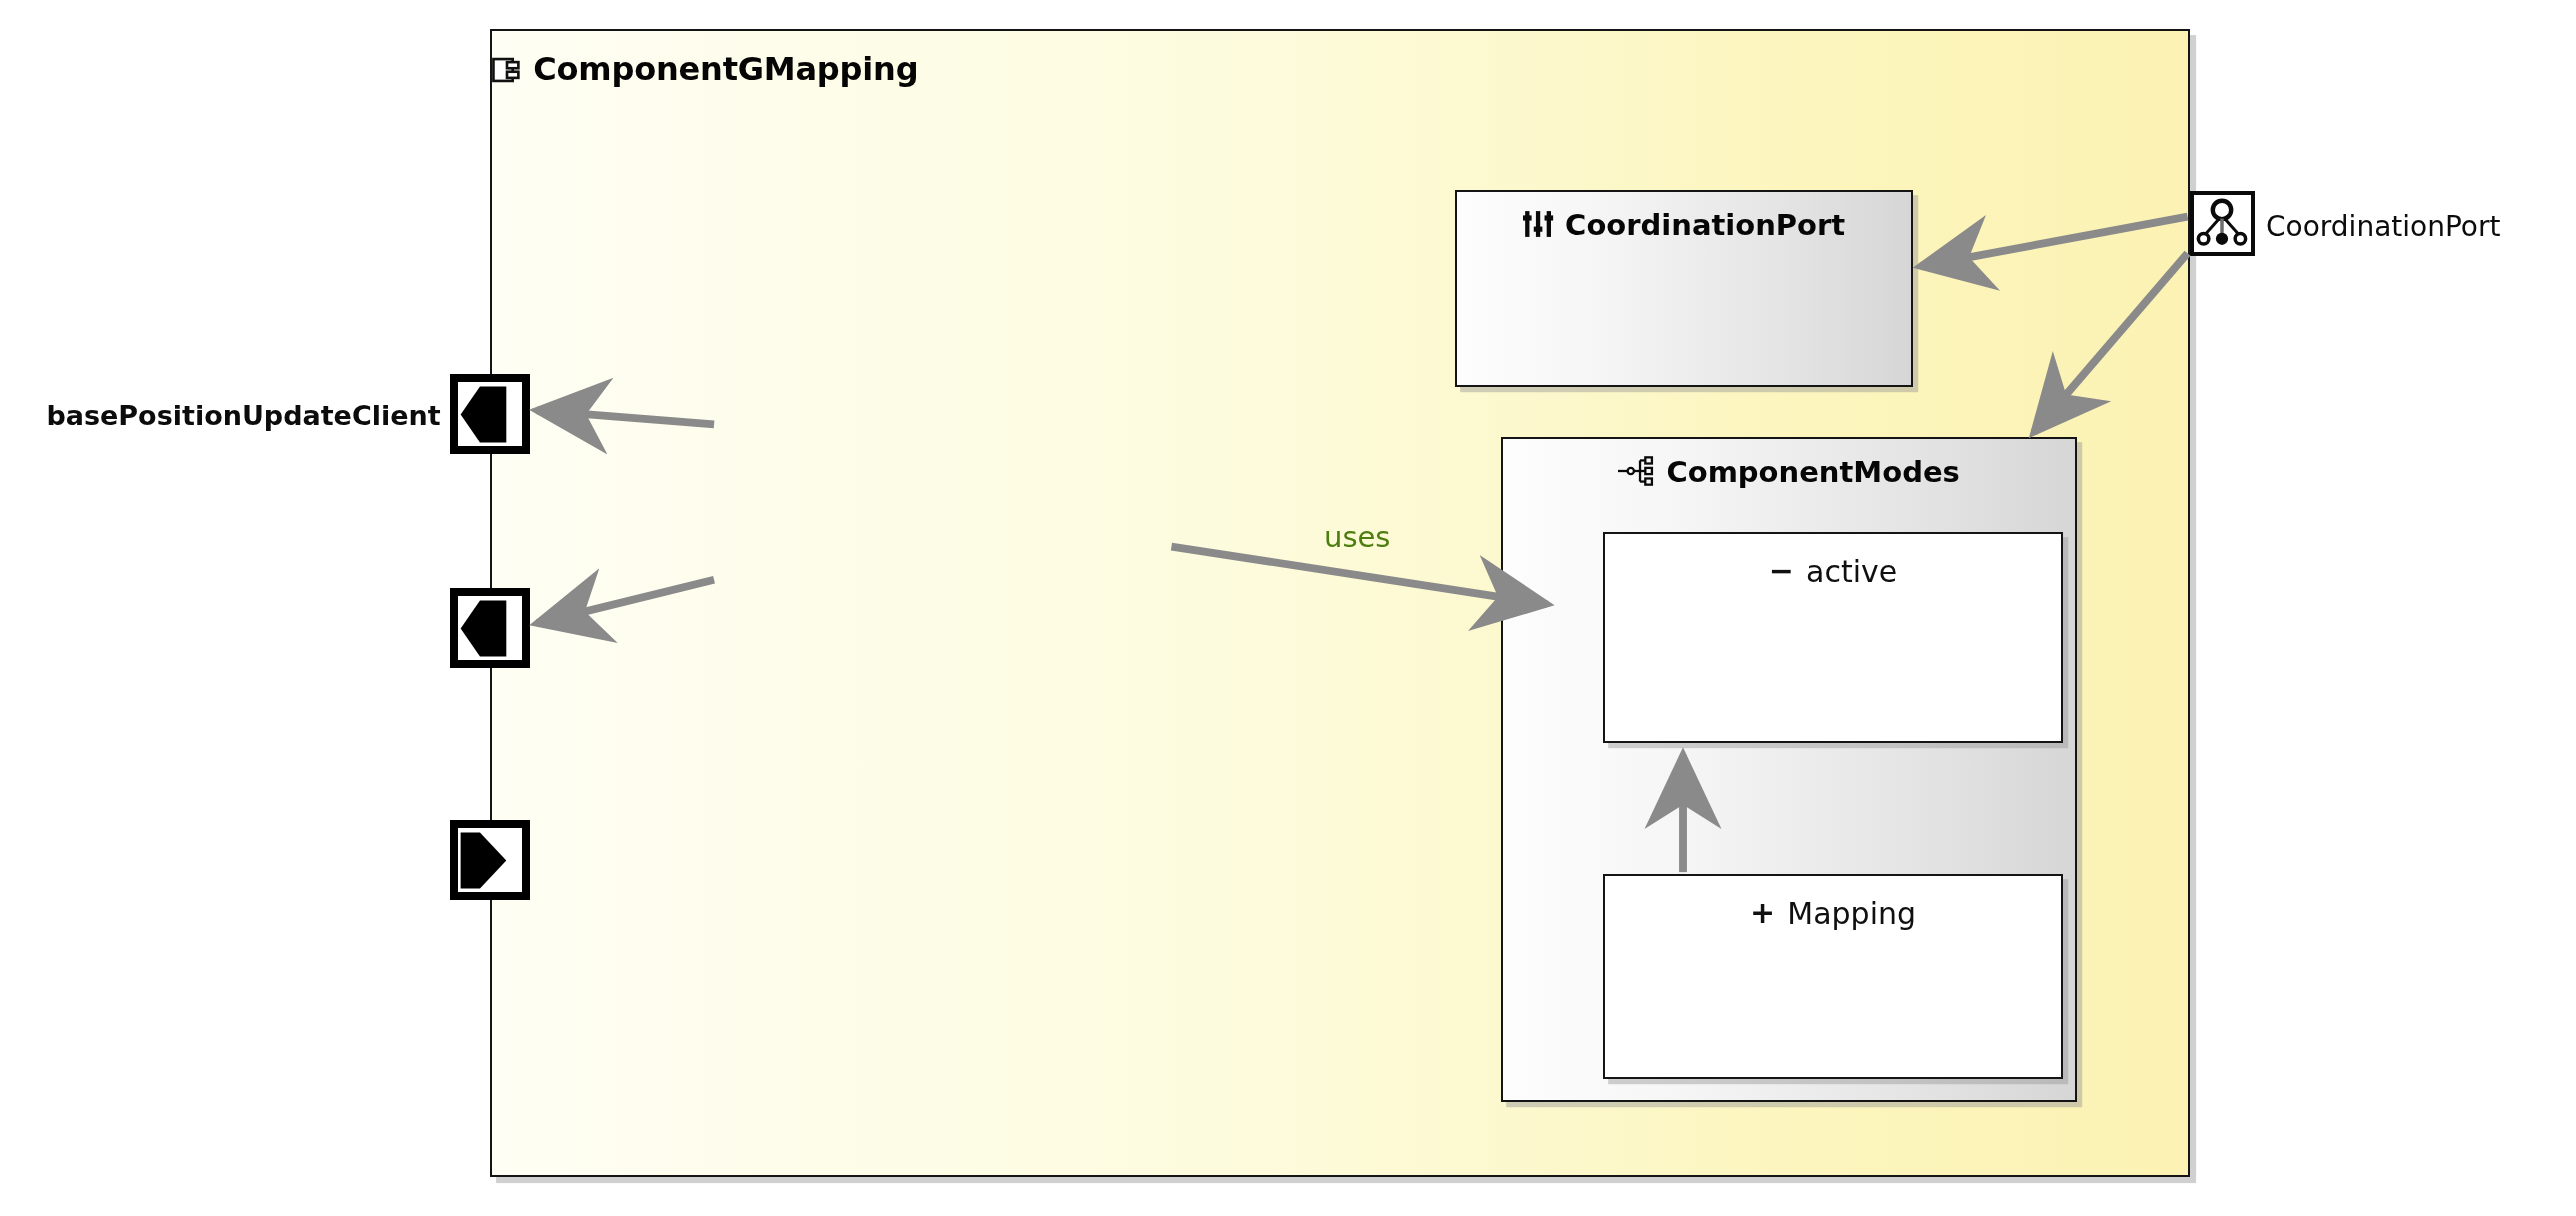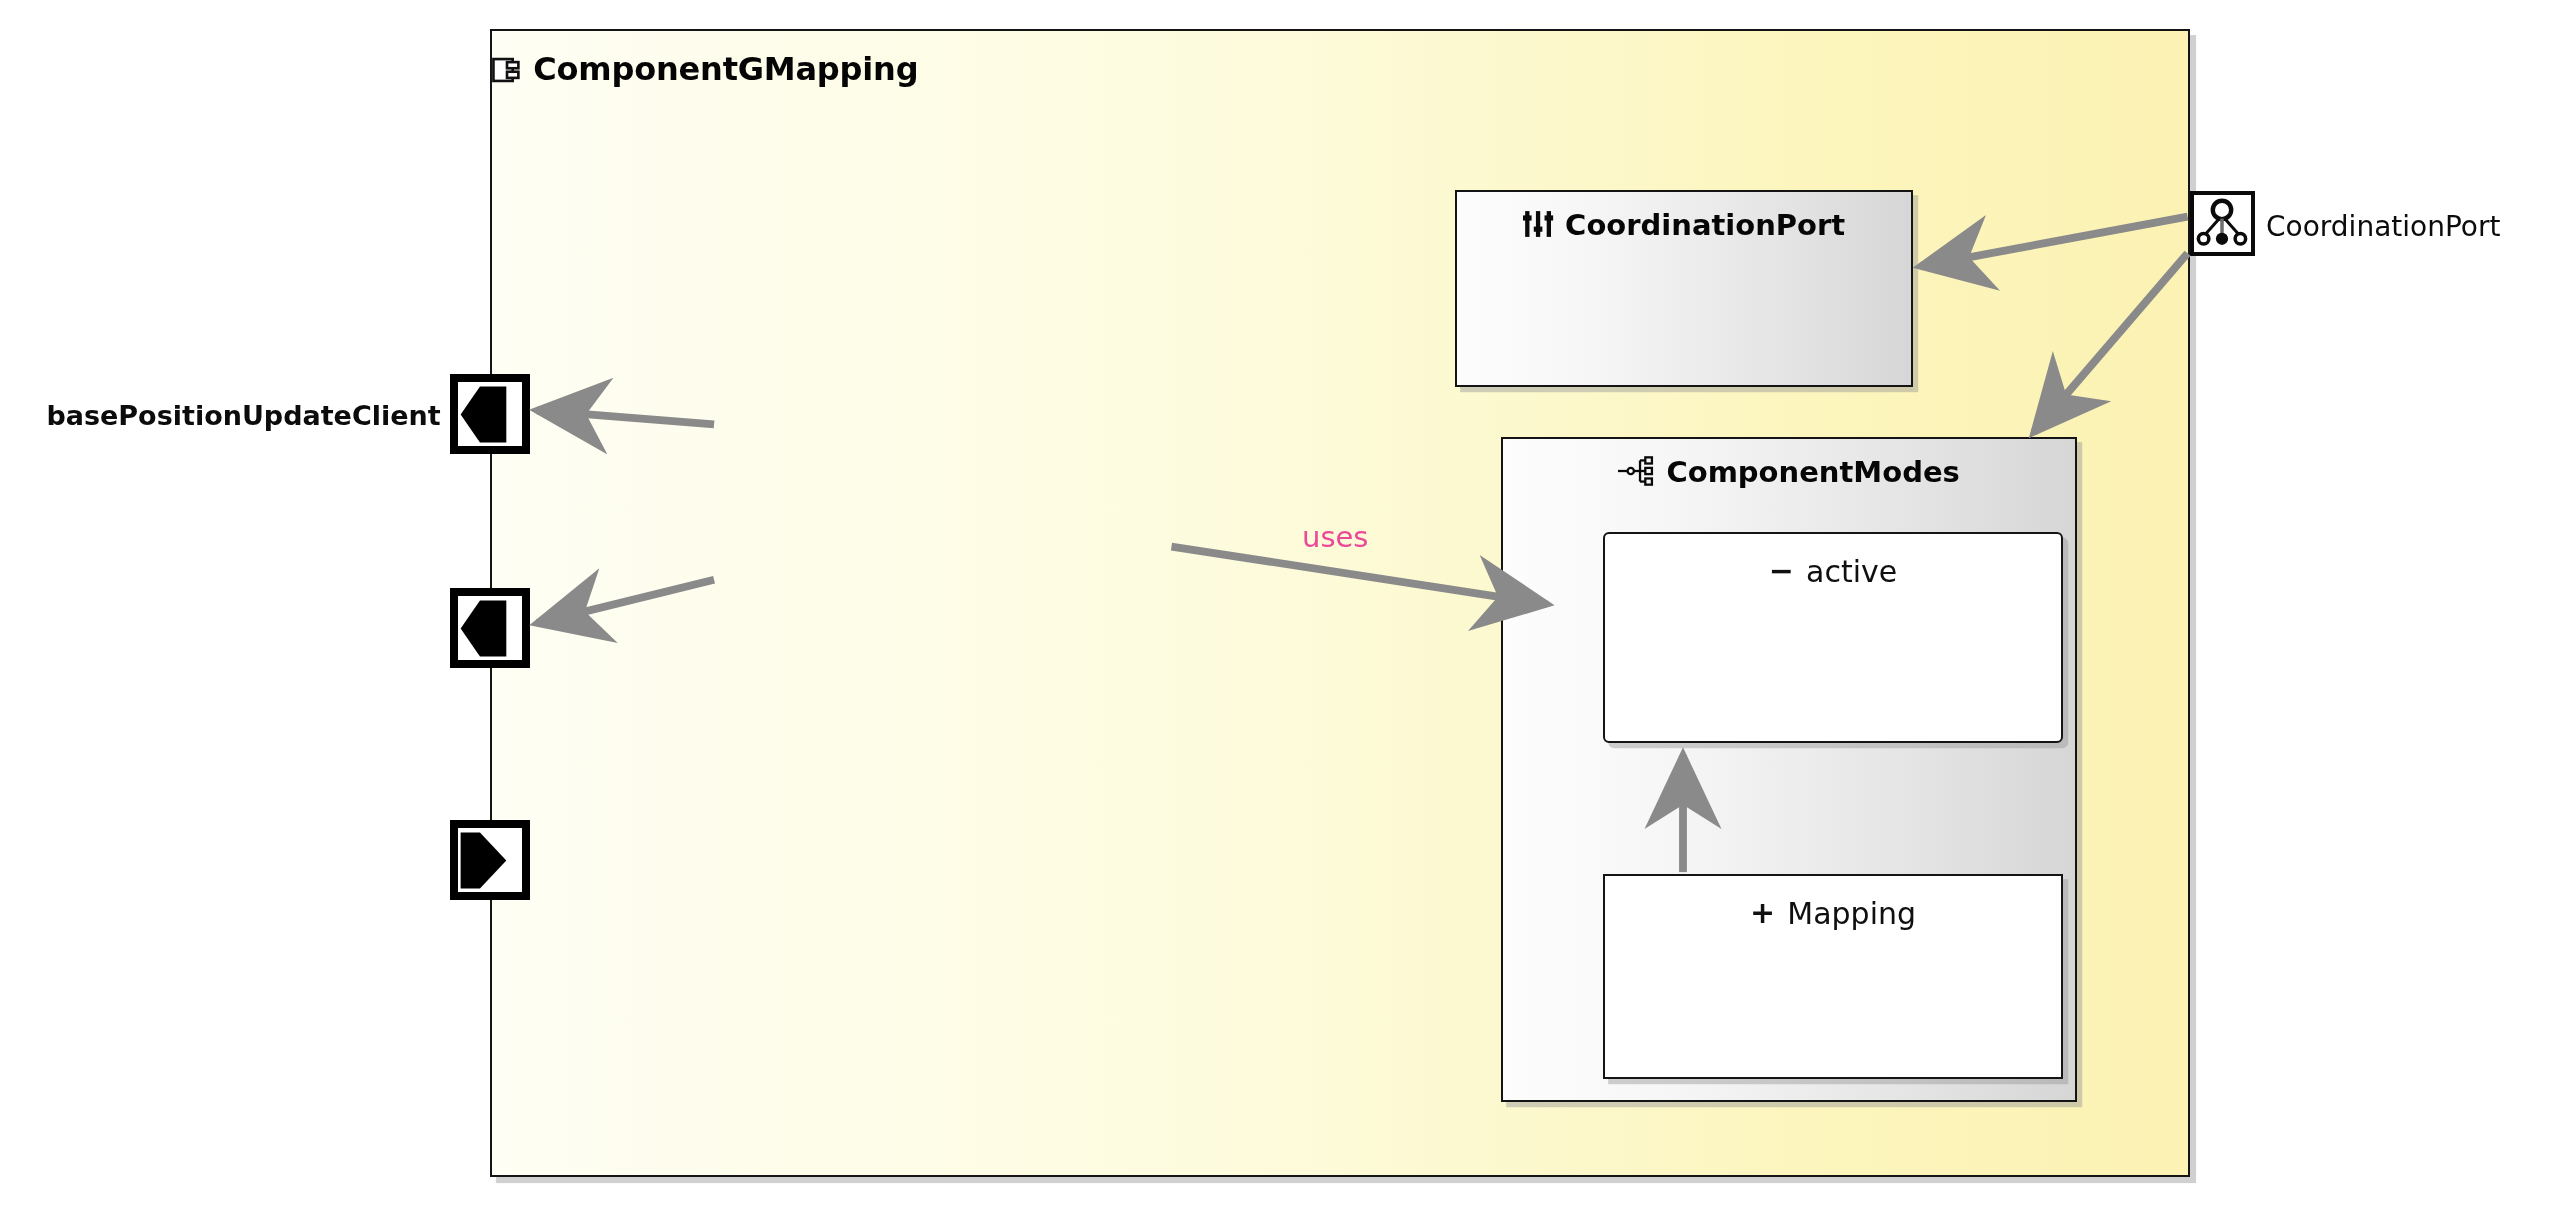--- a/index.html
+++ b/index.html
@@ -150,8 +150,9 @@
   .edge-label {
     position: absolute;
     font-size: 29px;
-    color: #ec4899;
-    white-space: nowrap;
+    color: #4d7c0f;
+    white-space: nowrap;
+    margin-left: 22px;
   }
 
   

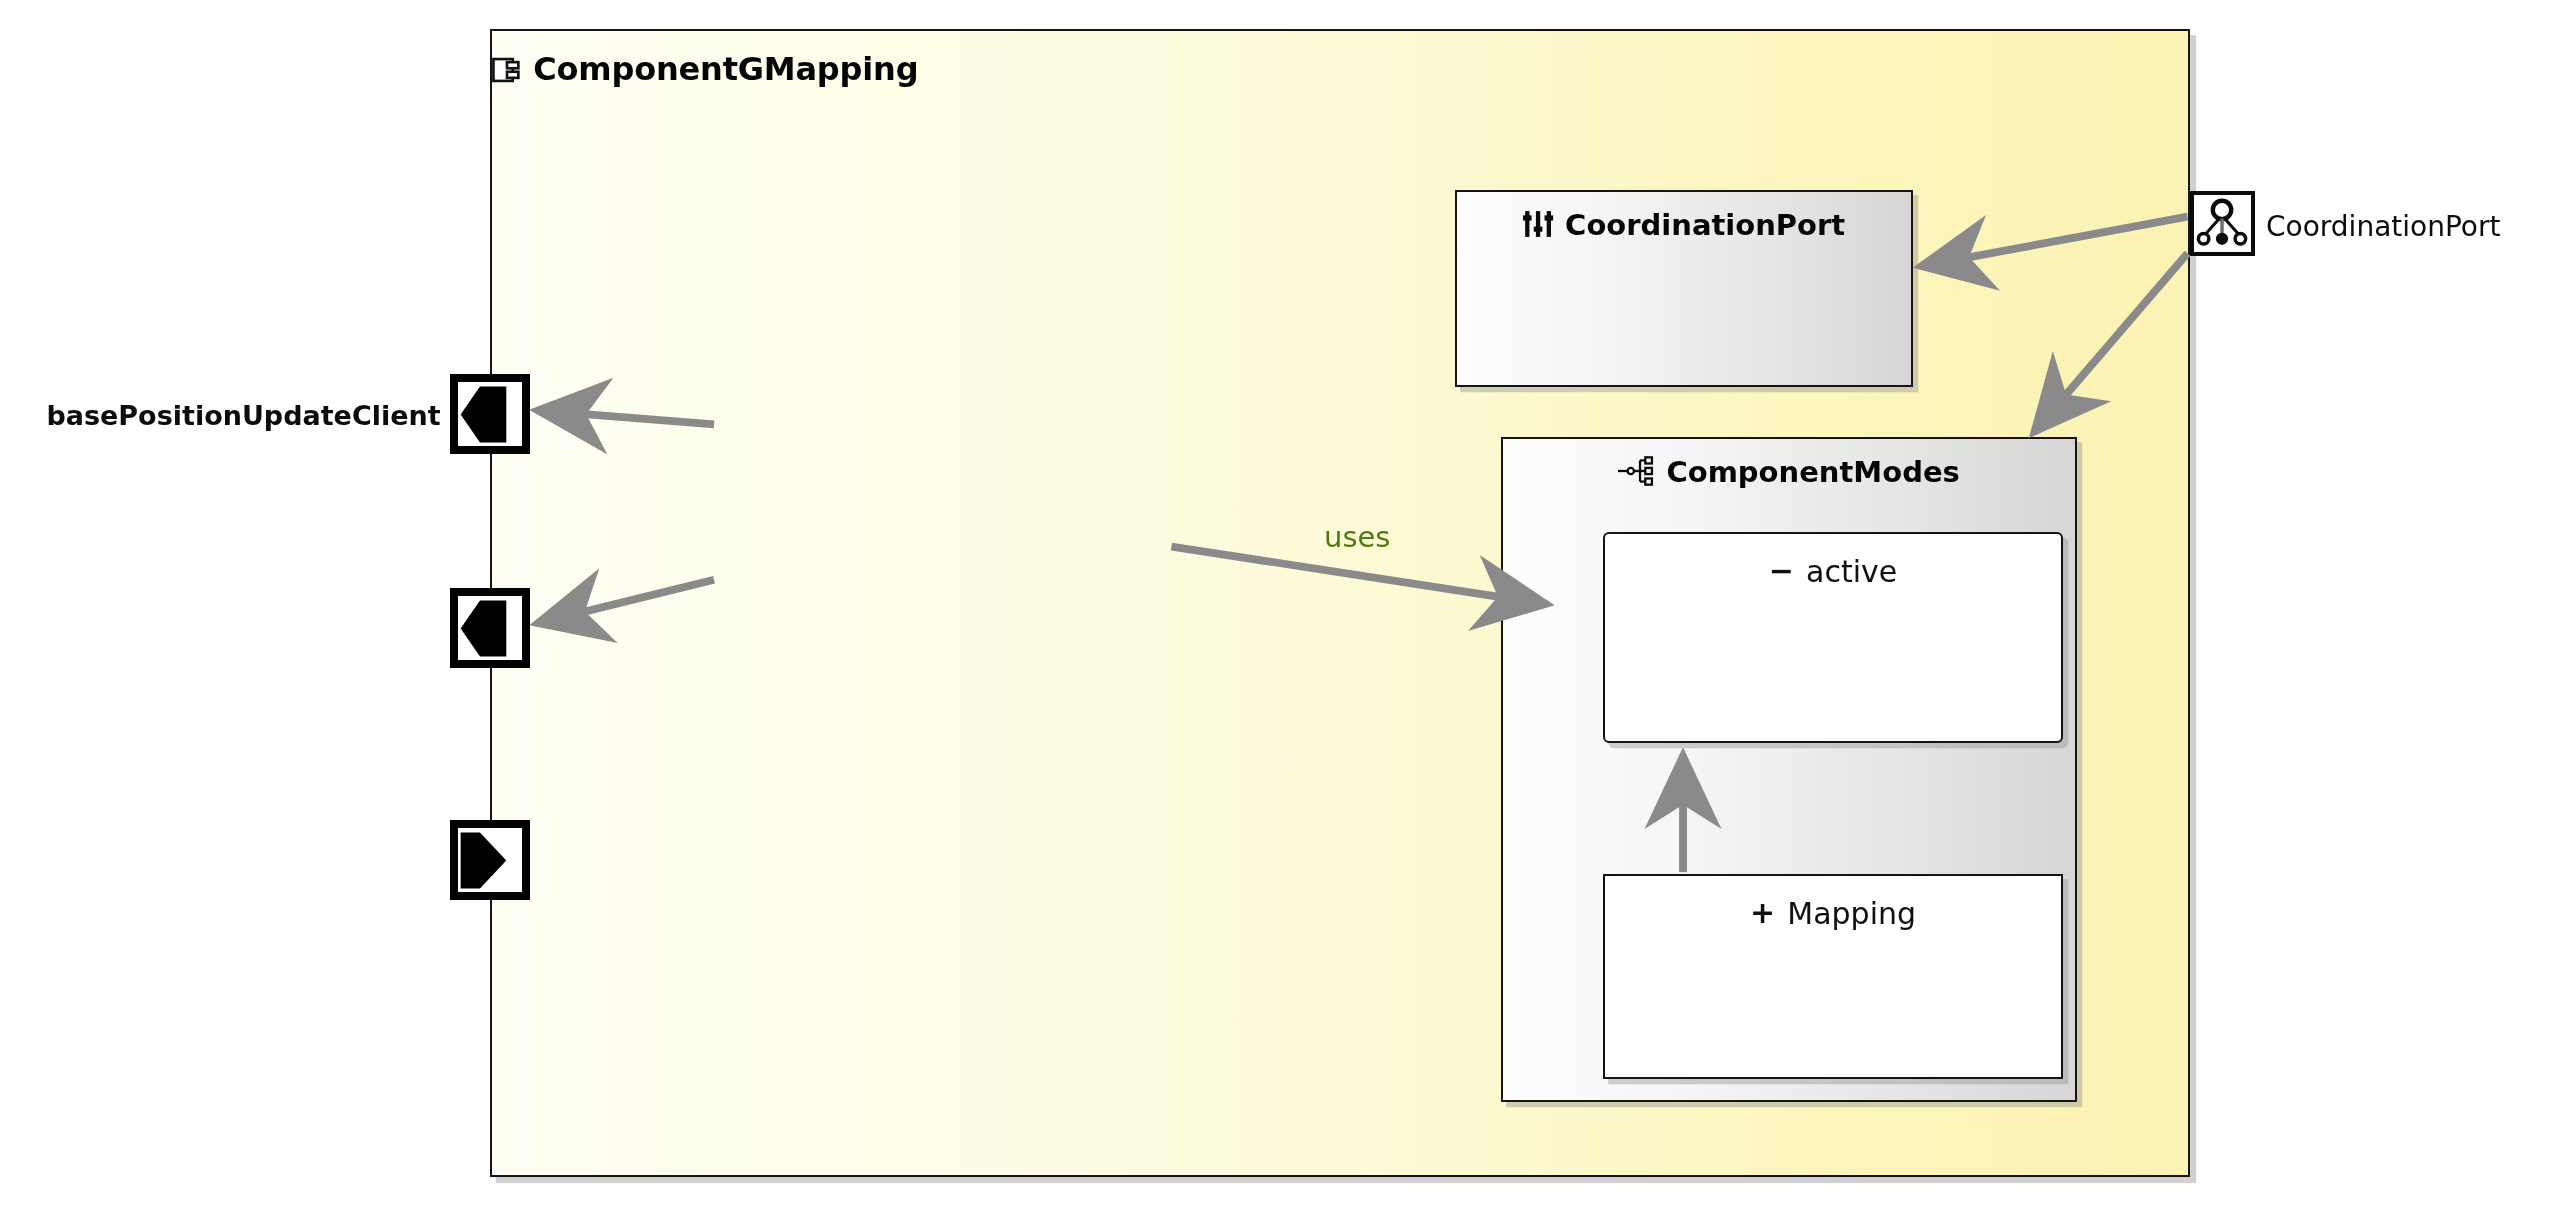--- a/index.html
+++ b/index.html
@@ -223,7 +223,7 @@
       </span><span>ComponentModes</span>
     </div>
 
-    <div class="inner-box plain-white" style="left:100px; top:93px; width:460px; height:211px;border-radius:6px;">
+    <div class="inner-box plain-white" style="left:100px; top:93px; width:460px; height:211px;">
       <div class="mode-label">
         <span class="vis">−</span><span>active</span>
       </div>

